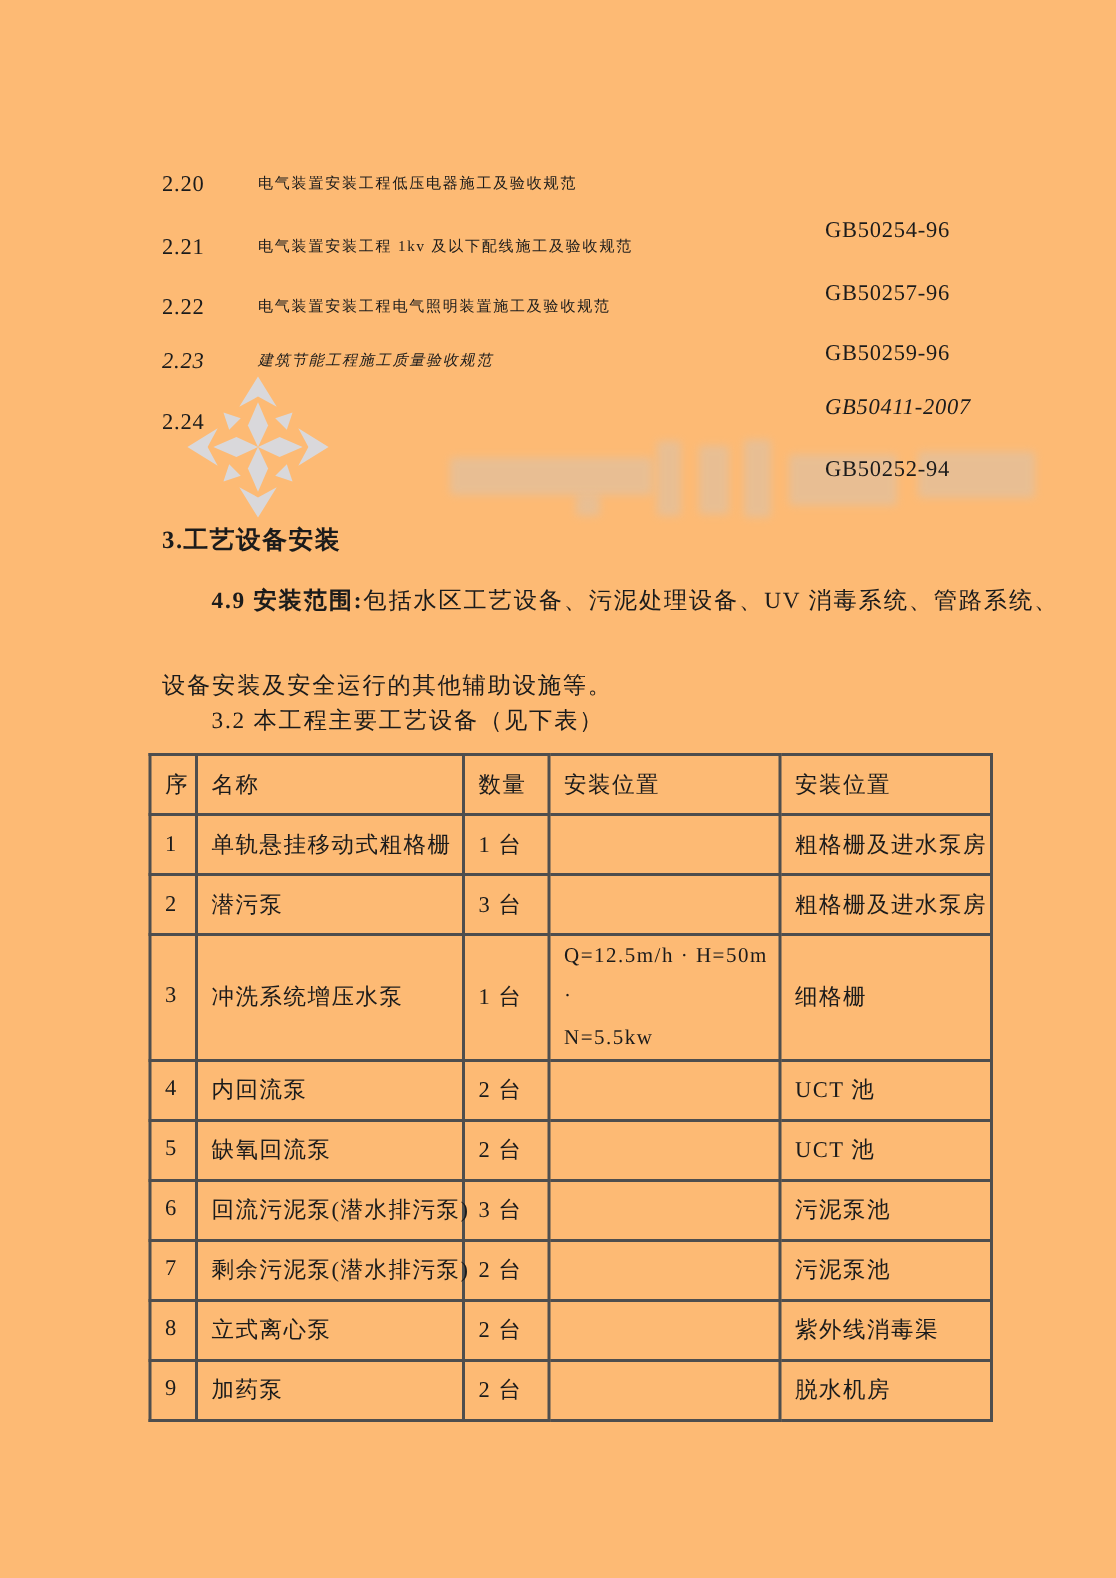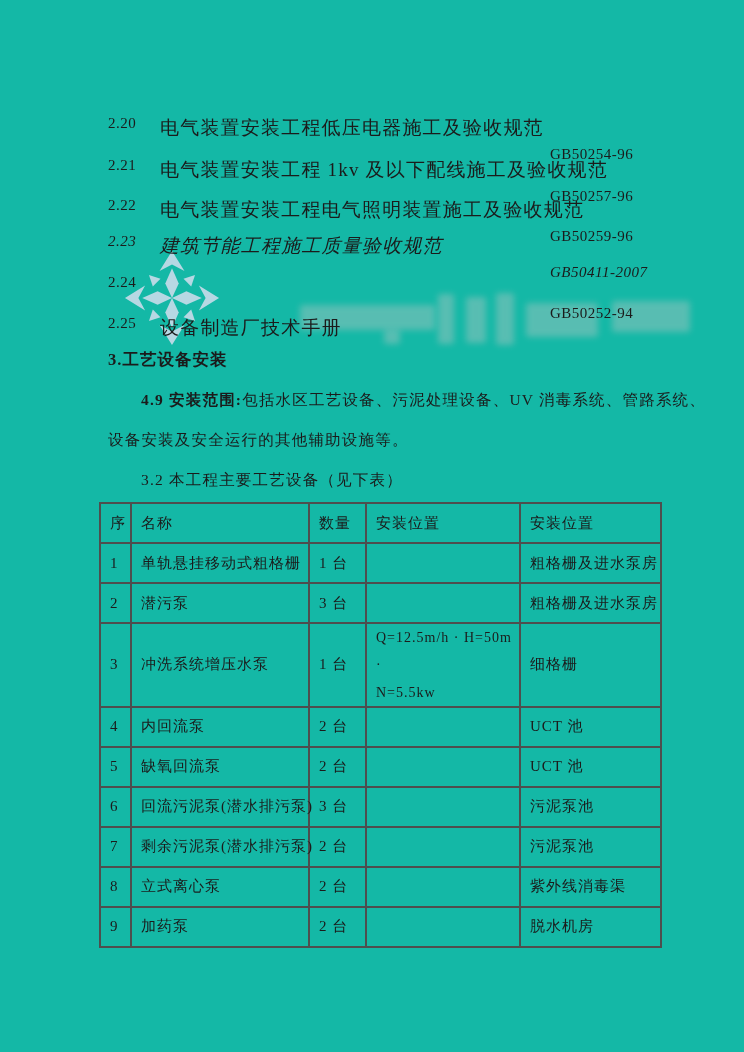--- a/index.html
+++ b/index.html
@@ -4,7 +4,7 @@
 <style>
   html,body { margin:0; padding:0; background:#ffffff; }
   .page {
-    position:relative; width:744px; height:1052px; background:#14b8a6;
+    position:relative; width:744px; height:1052px; background:#fdba74;
     overflow:hidden;
     font-family:"Liberation Serif","DejaVu Serif",serif;
     color:#1b1b1b;

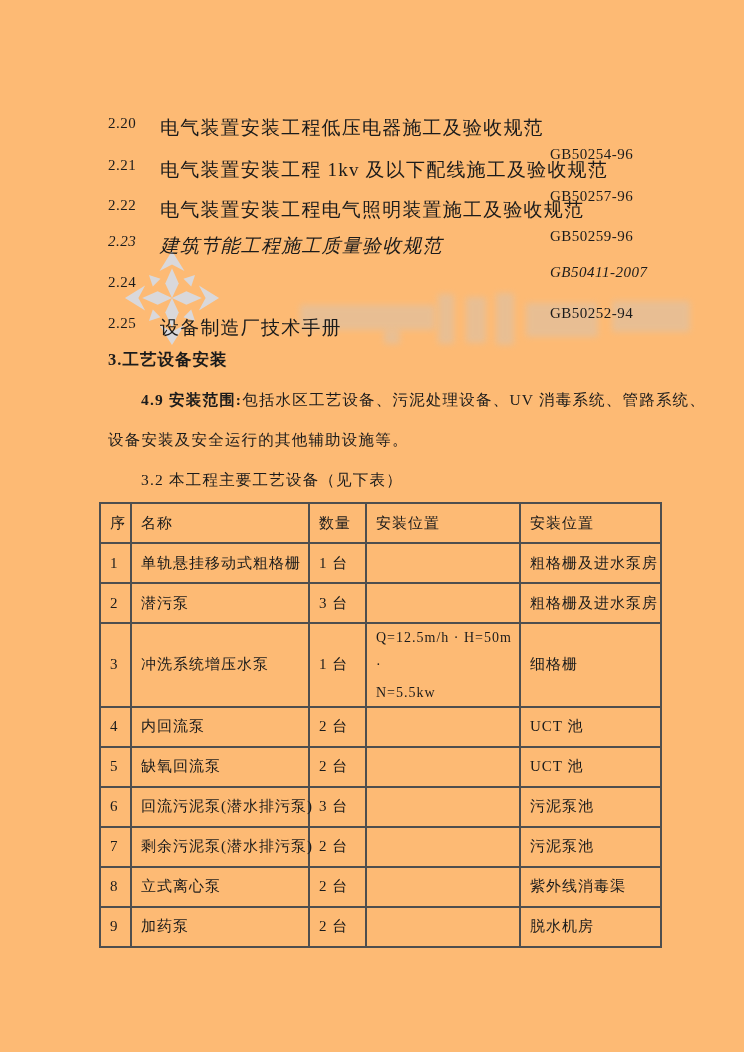--- a/index.html
+++ b/index.html
@@ -26,7 +26,7 @@
   .r0 { top:115px; } .r1 { top:157px; } .r2 { top:197px; }
   .r3 { top:233px;font-style:italic; } .r4 { top:274px; } .r5 { top:315px; }
   .std-num  { position:absolute; left:0; font-size:15px; letter-spacing:0.5px; }
-  .std-title{ position:absolute; left:52px; font-size:19px; letter-spacing:1.2px; white-space:nowrap; }
+  .std-title{ position:absolute; left:64px; font-size:10px; letter-spacing:1.2px; white-space:nowrap; }
   .std-code { position:absolute; left:442px; font-size:15px; letter-spacing:0.5px;margin-top:31px; }
 
   

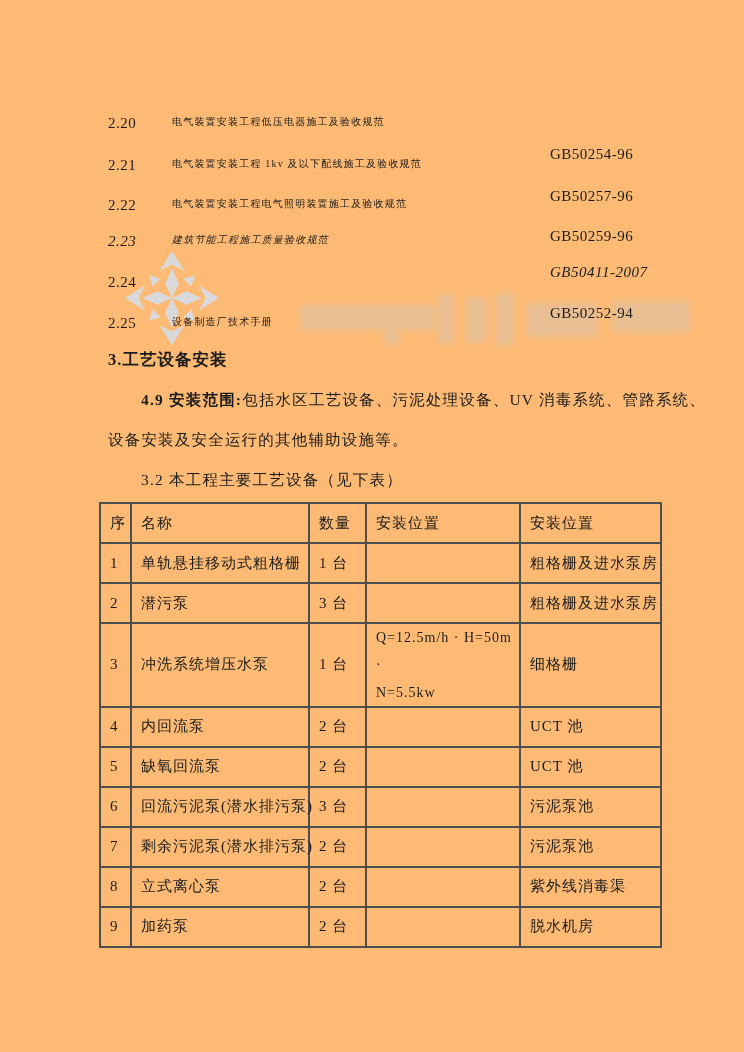--- a/index.html
+++ b/index.html
@@ -110,11 +110,6 @@
     <span class="std-num">2.24</span>
     <span class="std-code">GB50252-94</span>
   </div>
-  <div class="std-row r5">
-    <span class="std-num">2.25</span>
-    <span class="std-title">设备制造厂技术手册</span>
-    <span class="std-code"></span>
-  </div>
 
   <div class="heading">3.工艺设备安装</div>
   <div class="para p31a">

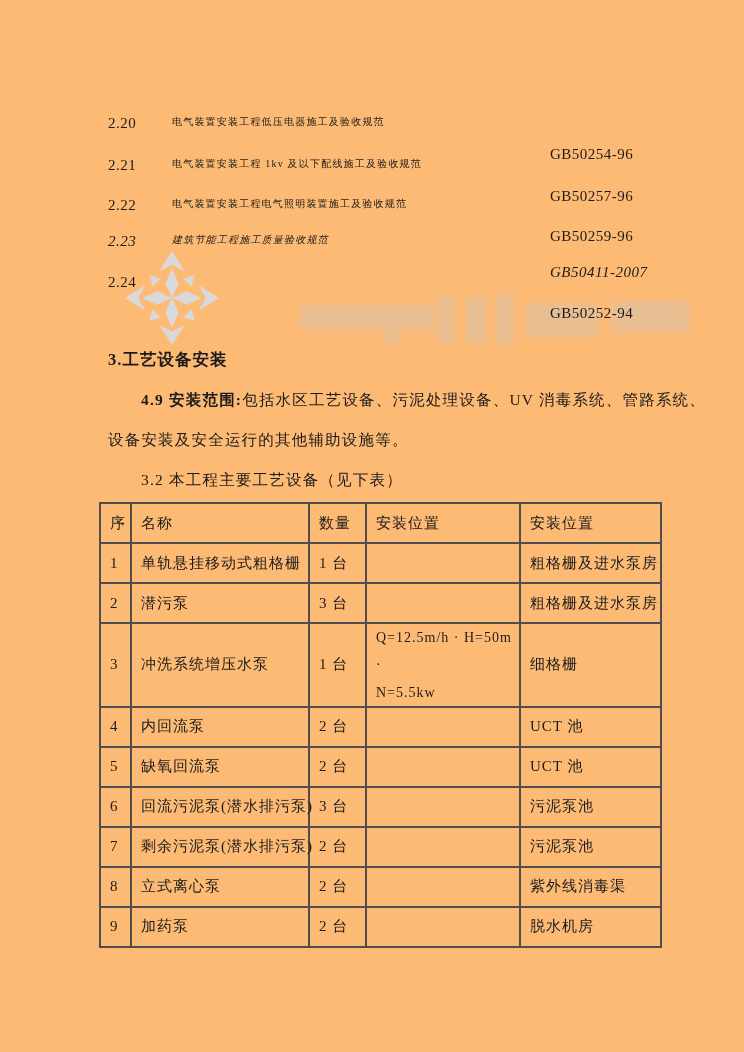--- a/index.html
+++ b/index.html
@@ -34,7 +34,7 @@
   .para { position:absolute; font-size:15.5px; letter-spacing:1.2px; white-space:nowrap; }
   .p31a { left:141px; top:390px; }
   .p31a .lbl { font-weight:bold; }
-  .p31b { left:108px; top:430px; }
+  .p31b { left:108px; top:447px; }
   .p32  { left:141px; top:470px;text-align:right; }
 
   

